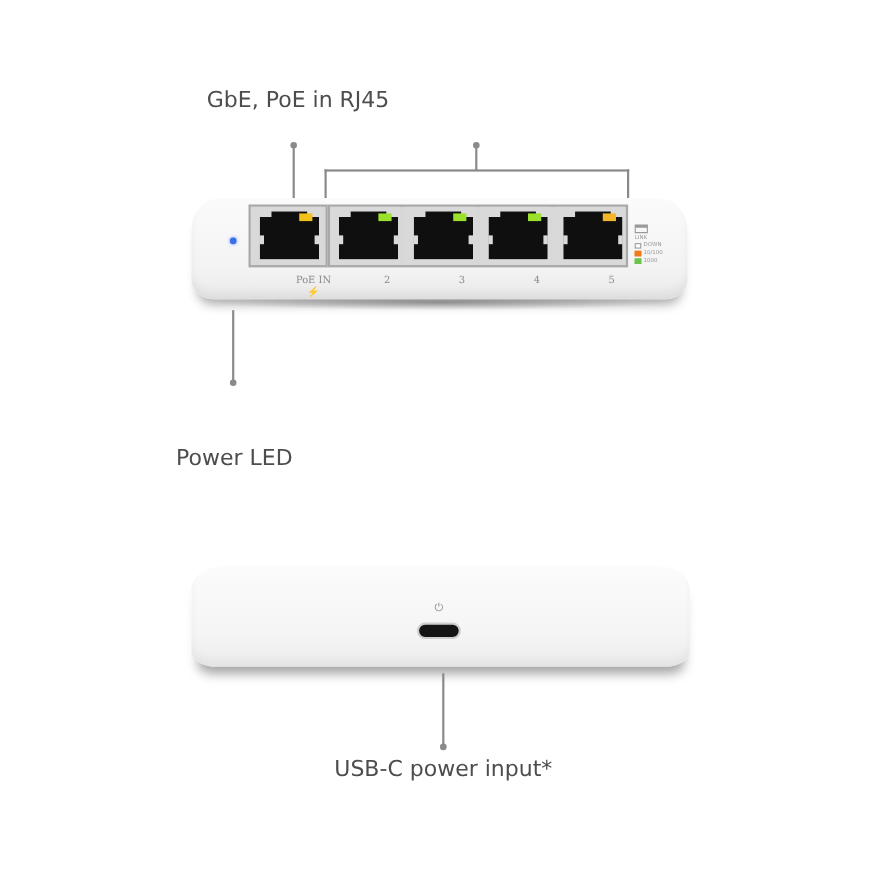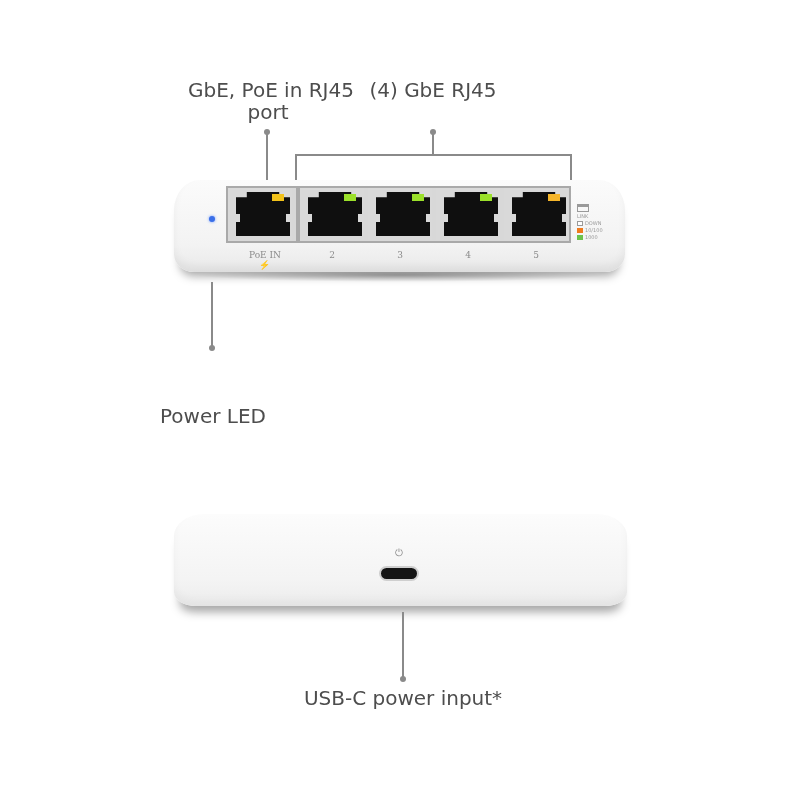--- a/index.html
+++ b/index.html
@@ -66,7 +66,6 @@
 <div class="line-v" style="left:266px; top:132px; height:50px;"></div>
 
 <div class="label" style="left:353px; top:79px; width:160px;">
-  <div>(4) GbE RJ45</div>
 </div>
 <div class="dot" style="left:430px; top:129px;"></div>
 <div class="line-v" style="left:432px; top:132px; height:23px;"></div>

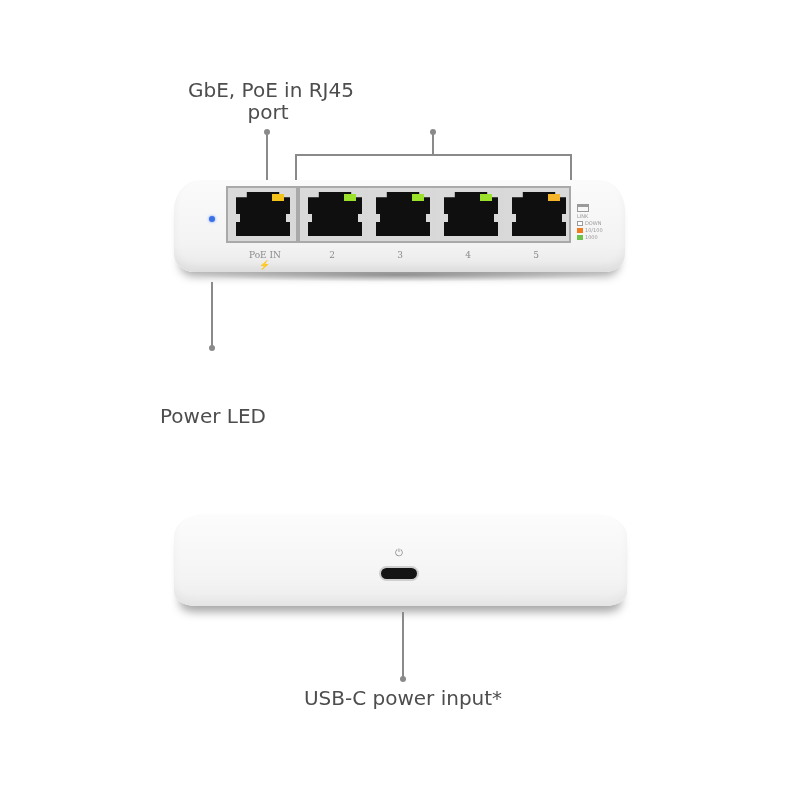--- a/index.html
+++ b/index.html
@@ -60,7 +60,6 @@
 
 <div class="label" style="left:188px; top:79px; width:160px;">
   <div>GbE, PoE in RJ45</div>
-  <div>port</div>
 </div>
 <div class="dot" style="left:264px; top:129px;"></div>
 <div class="line-v" style="left:266px; top:132px; height:50px;"></div>

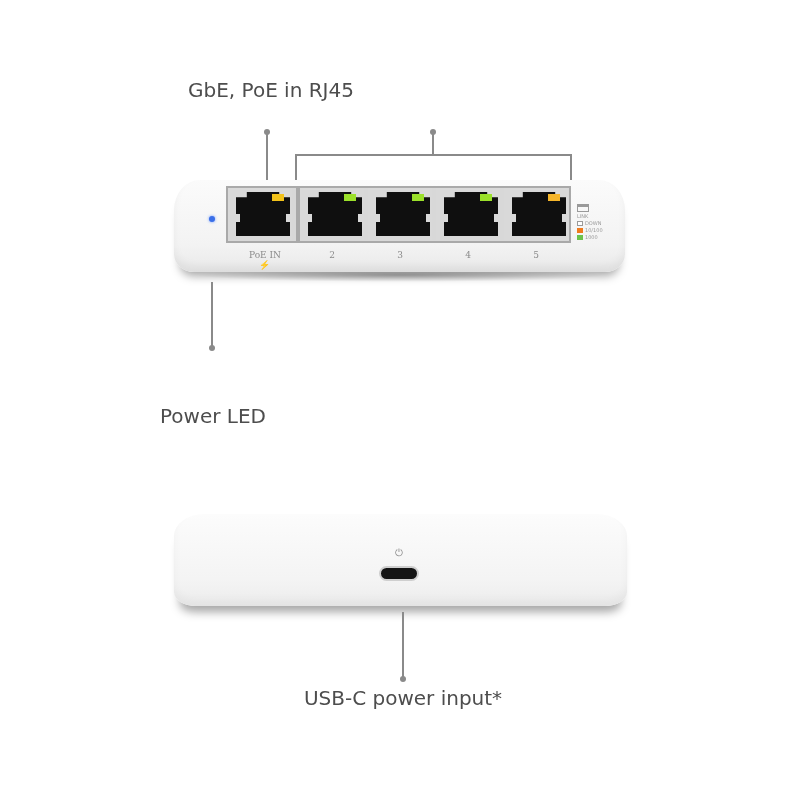--- a/index.html
+++ b/index.html
@@ -38,7 +38,7 @@
     .jack-latch-l { left: 8px; }
     .jack-latch-r { left: 58px; }
     .port-led { position: absolute; top: 6px; left: 44px; width: 12px; height: 7px; }
-    .port-number { position: absolute; top: 250px; font-family: "DejaVu Serif", serif; font-size: 9px; color: #8a8a8a; text-align: center; width: 40px; }
+    .port-number { position: absolute; top: 250px; font-family: "DejaVu Serif", serif; font-size: 9px; color: #8a8a8a; text-align: center; width: 40px; margin-left: 20px; }
 
     .legend { position: absolute; left: 577px; top: 204px; font-size: 5px; color: #9a9a9a; line-height: 7px; }
     .legend-row { display: flex; align-items: center; gap: 2px; }

